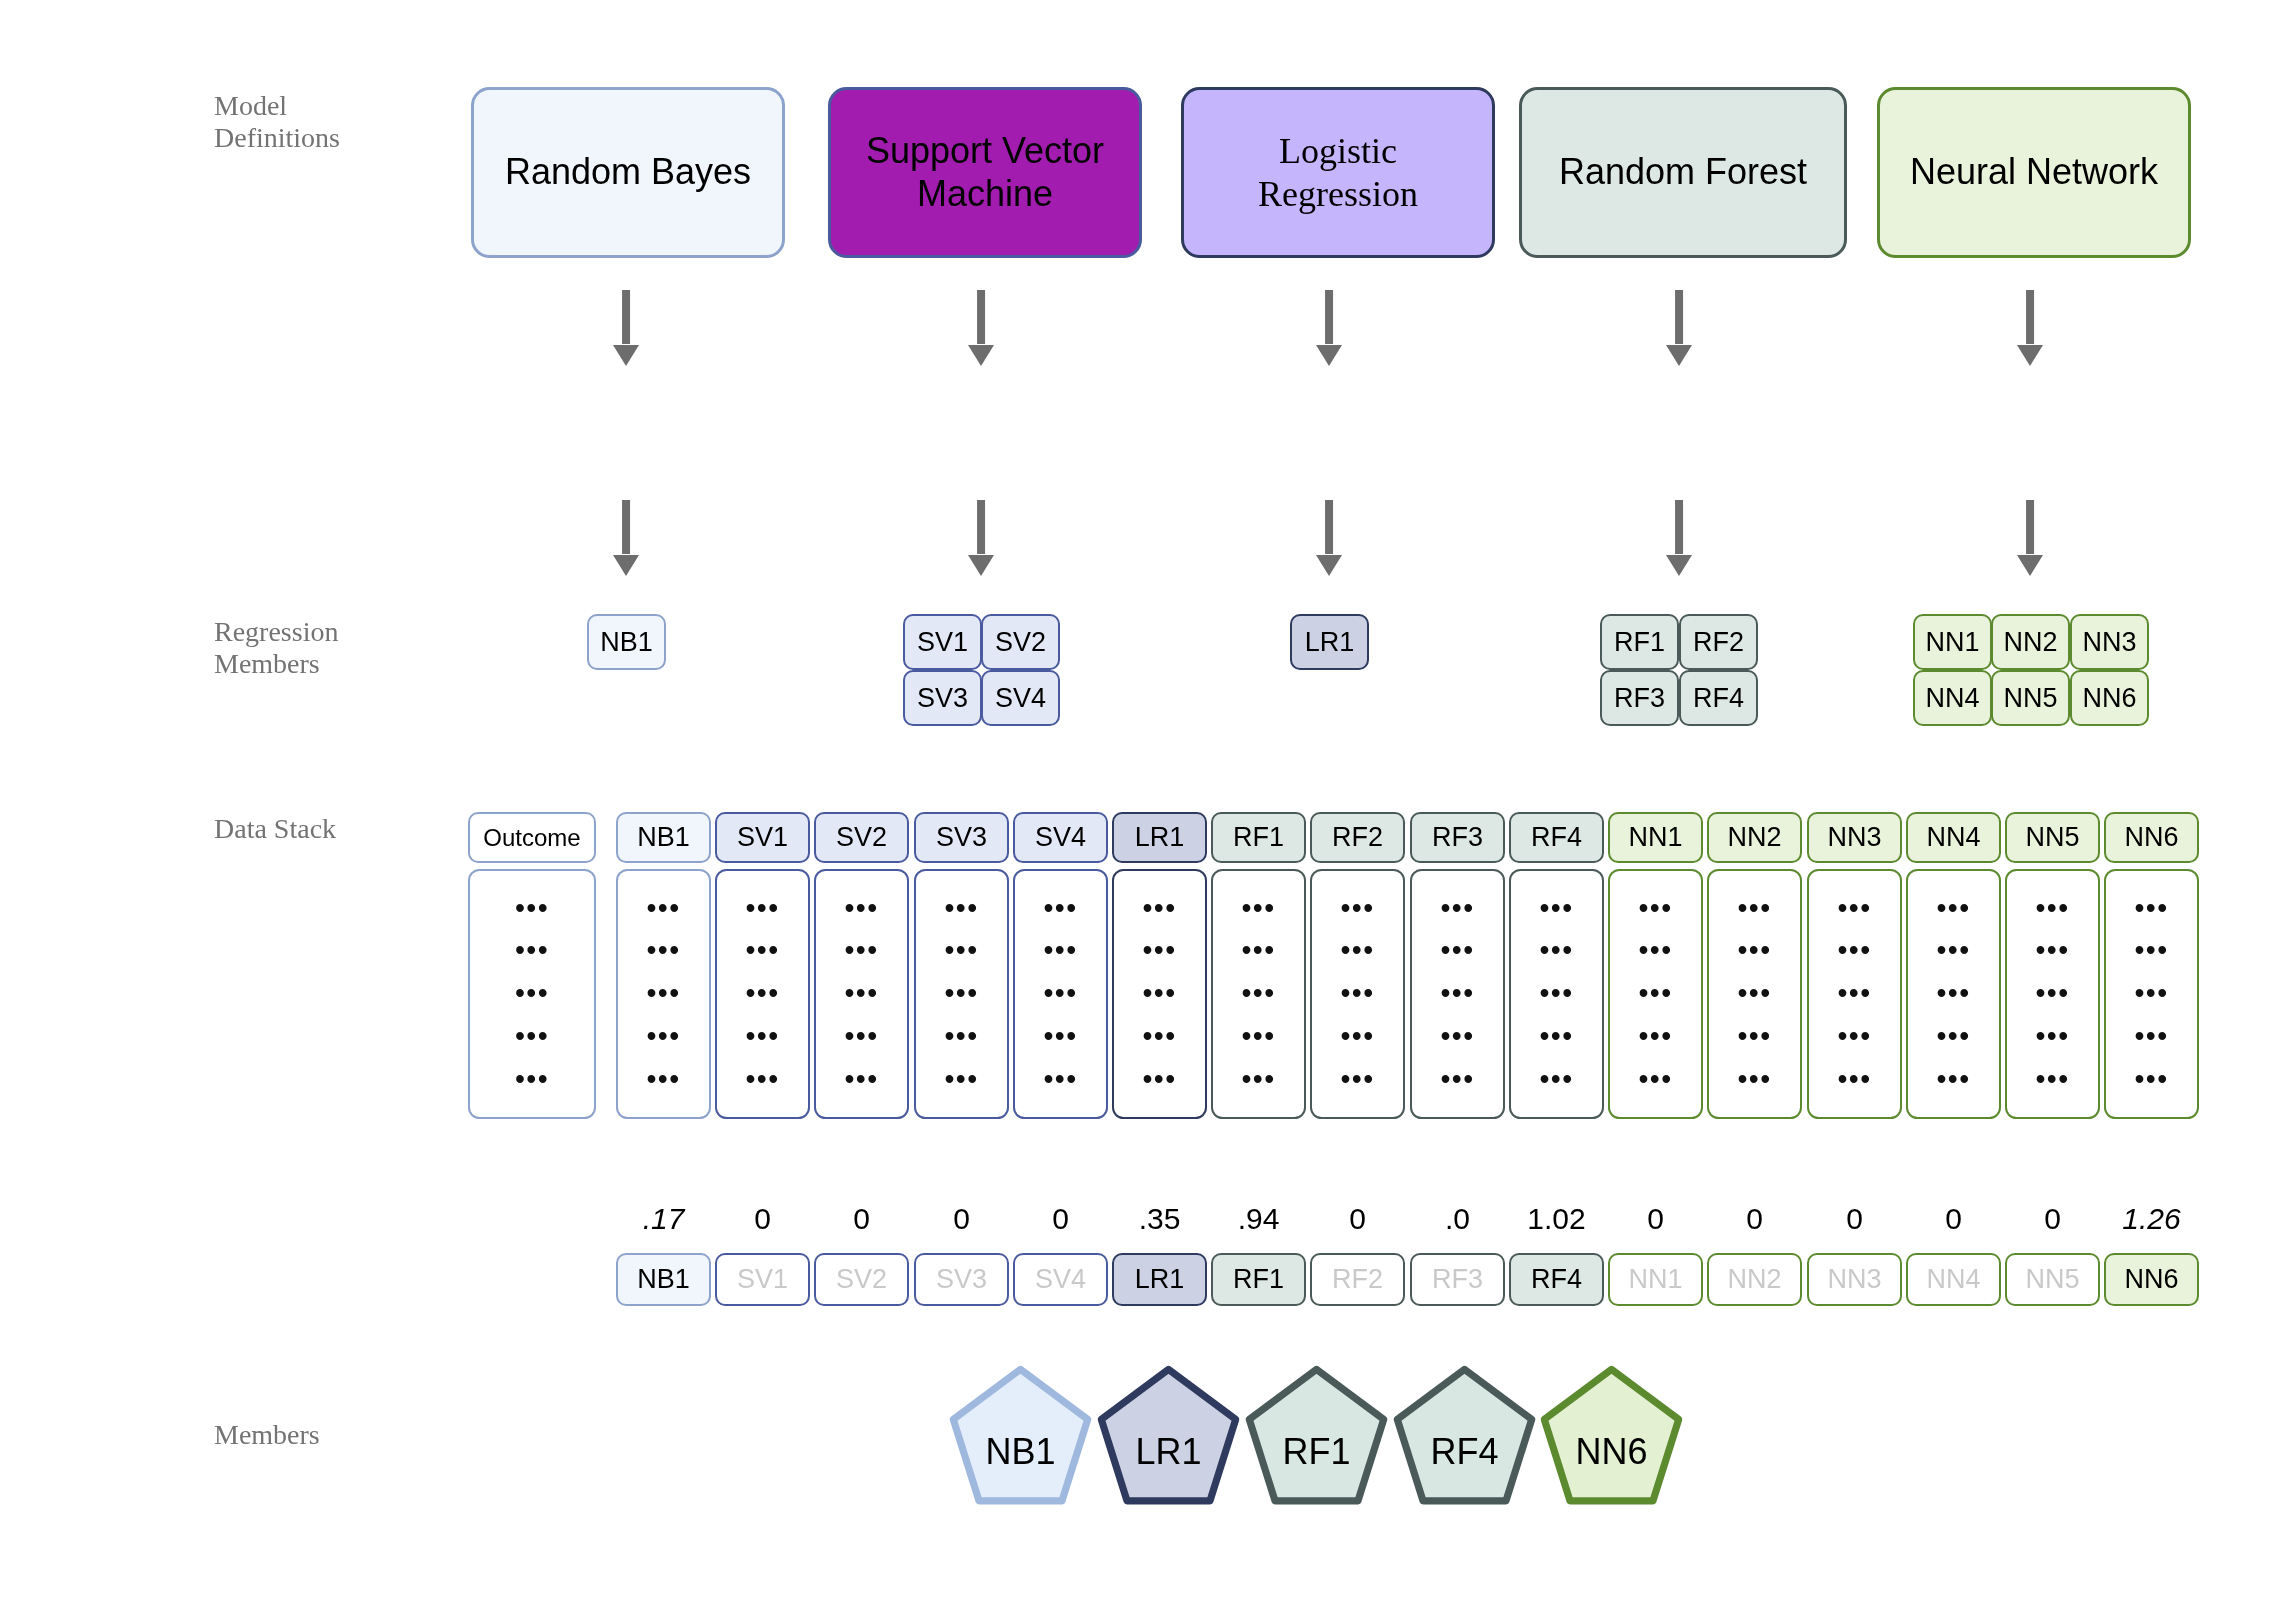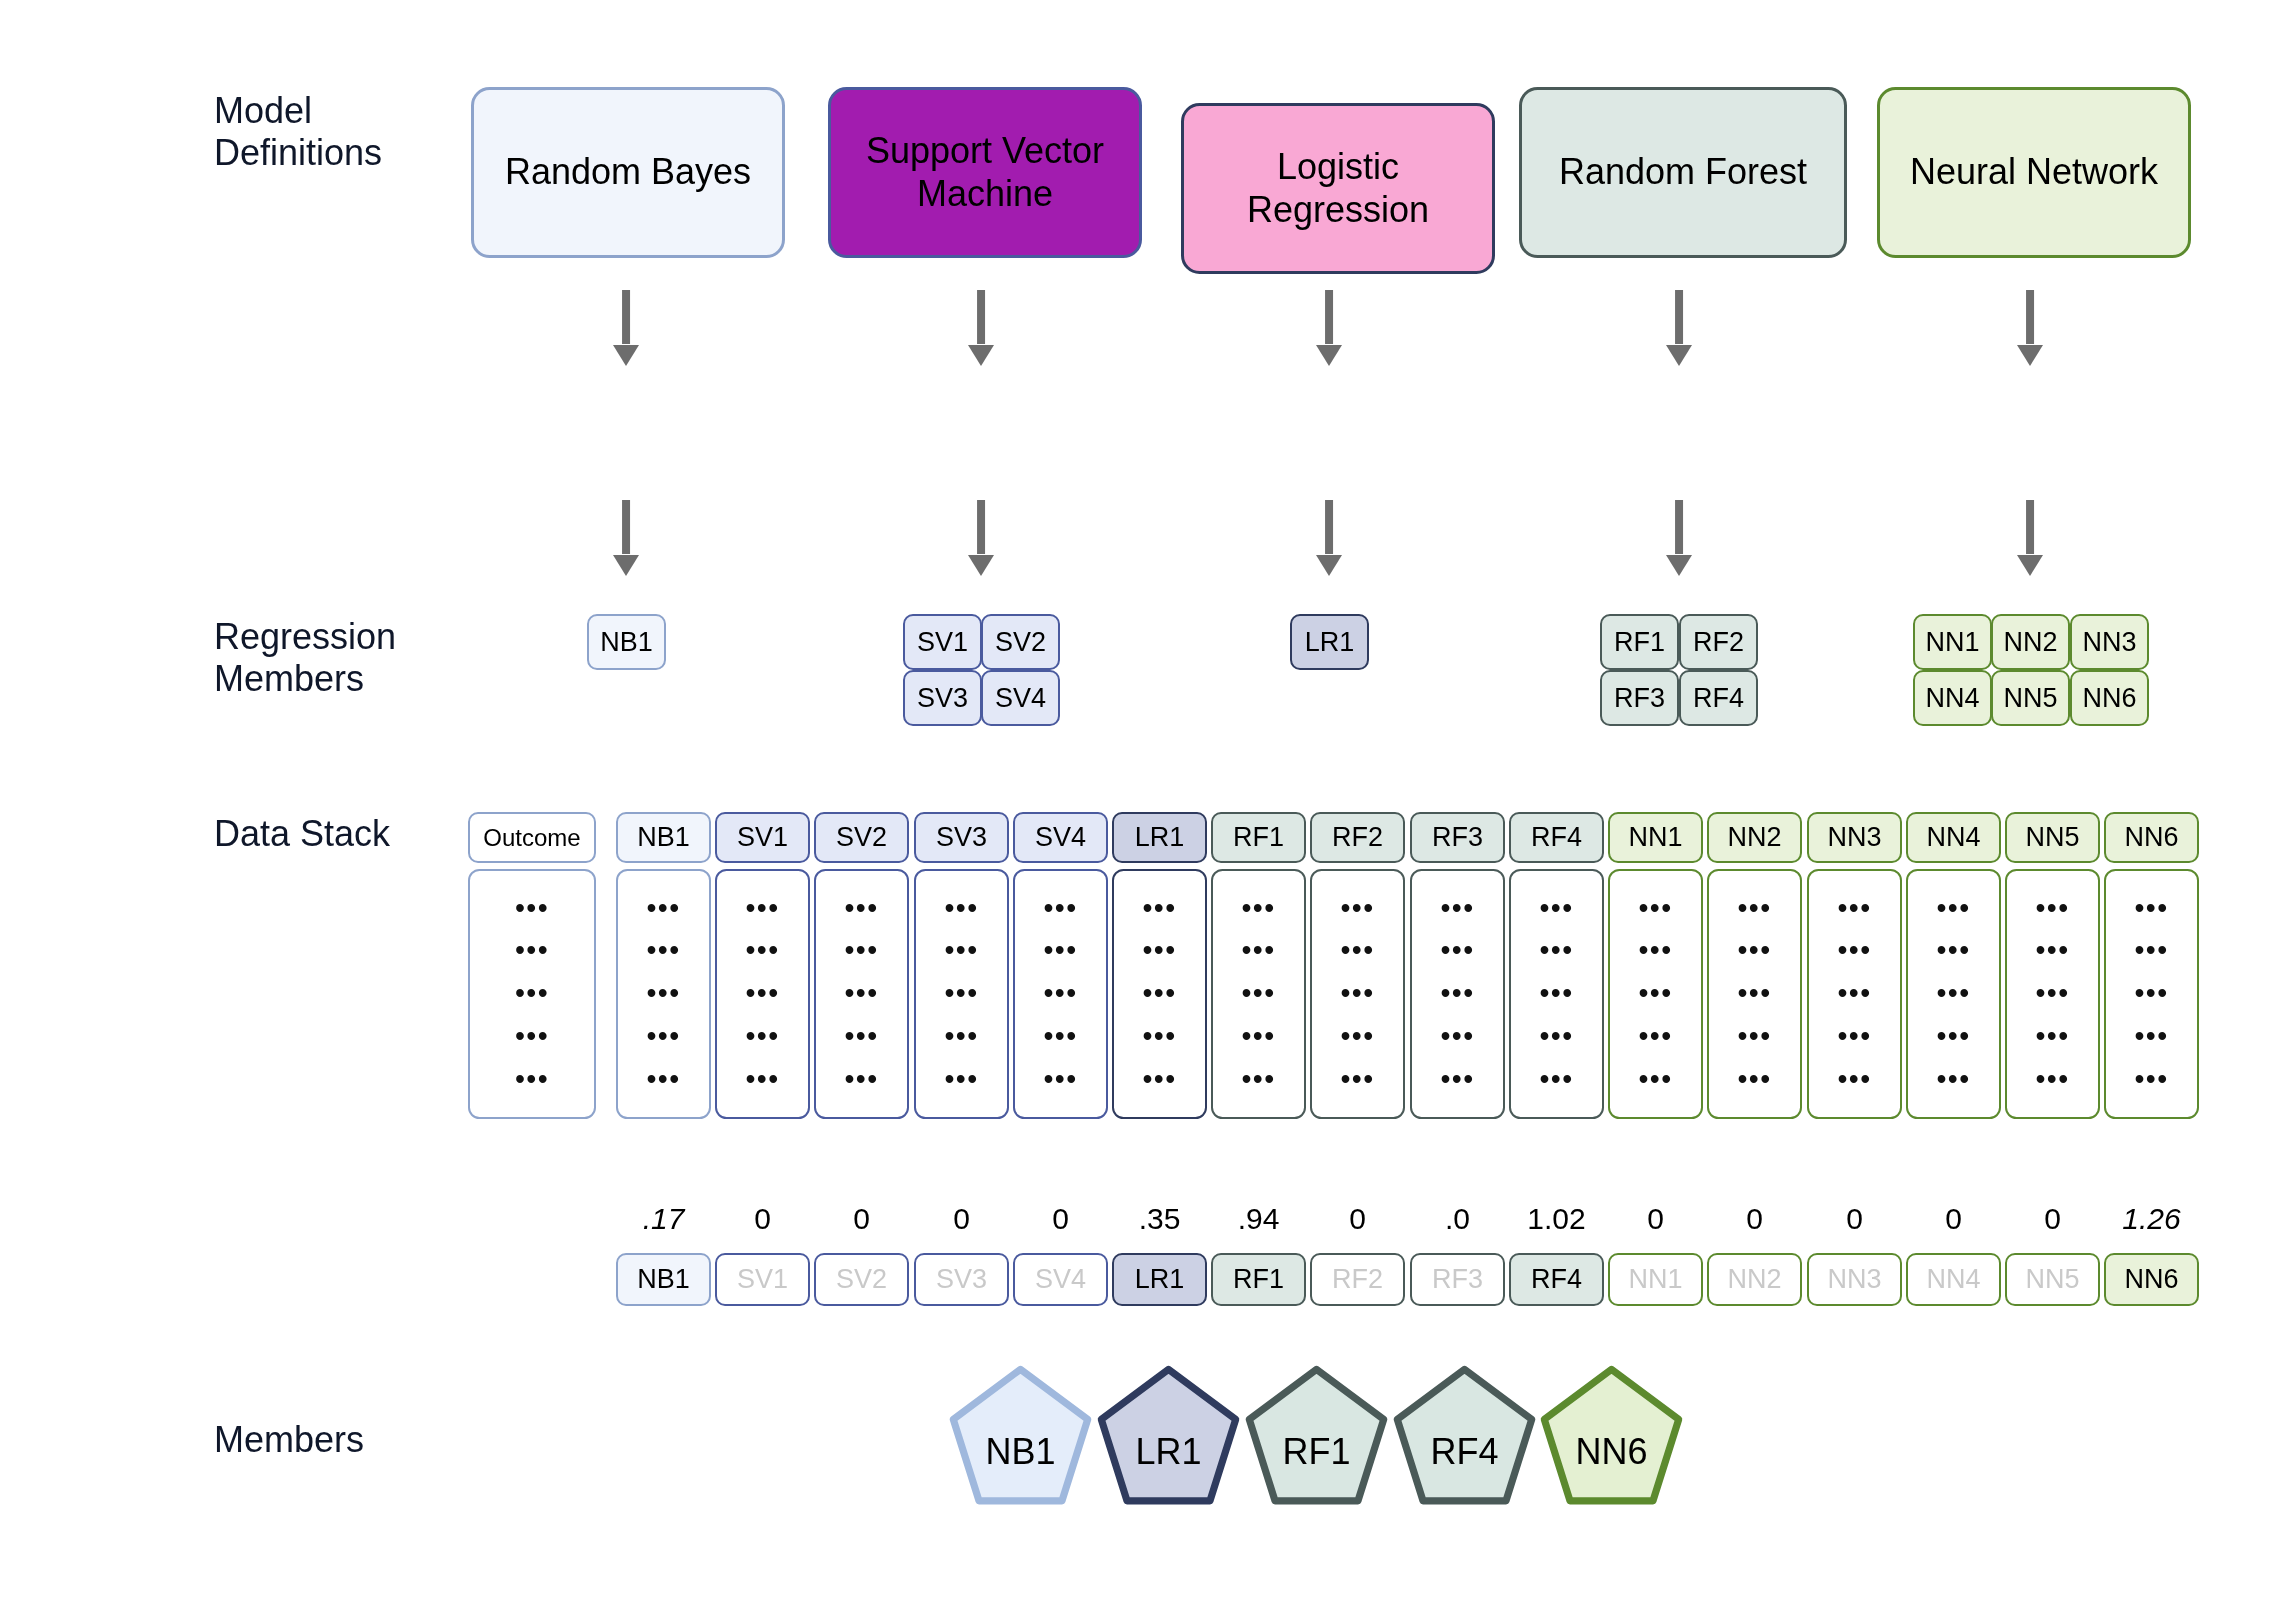--- a/index.html
+++ b/index.html
@@ -12,8 +12,8 @@
 
   
   .row-label{
-    position:absolute;font-size:36px;line-height:1.16;color:#0f172a;
-    white-space:pre-line;text-align:left;
+    position:absolute;font-size:28px;line-height:1.16;color:#737373;
+    white-space:pre-line;text-align:left;font-family:Liberation Serif, serif;
   }
 
   

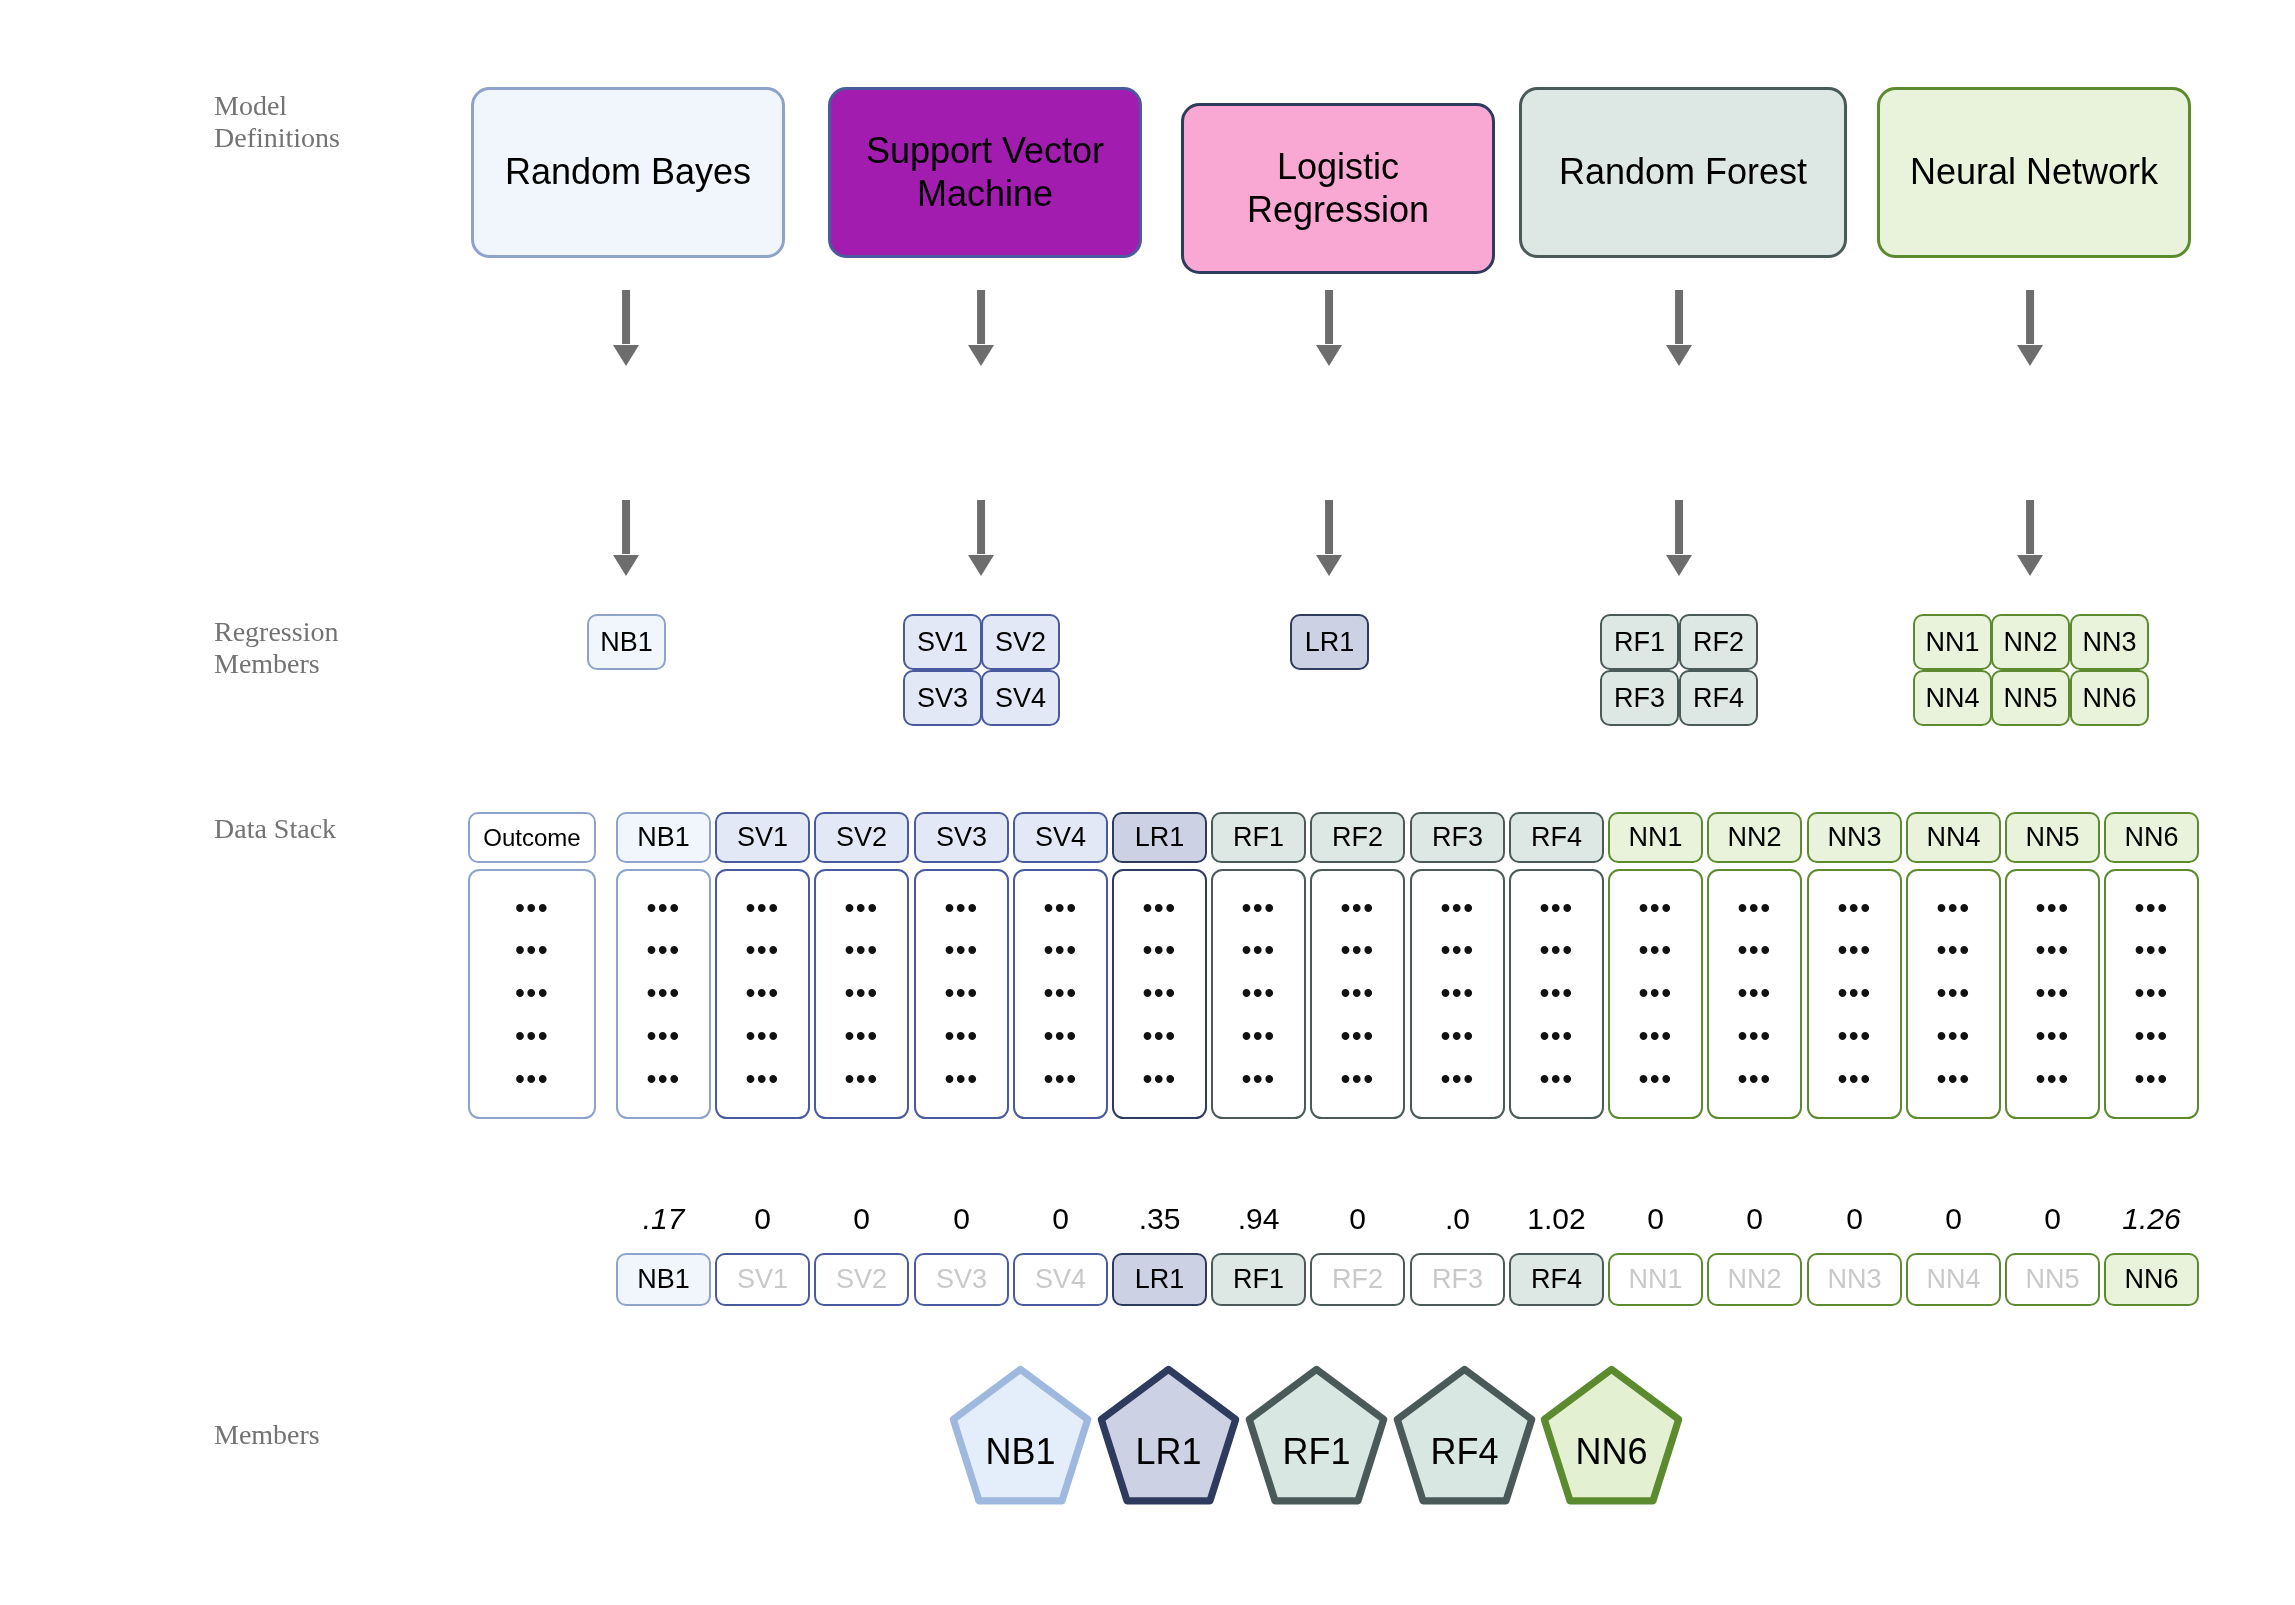--- a/index.html
+++ b/index.html
@@ -102,7 +102,7 @@
         <span style="white-space: pre-line;">Support Vector
 Machine</span>
       </div>
-      <div class="model-box" style="left: 1181px; top: 103px; width: 314px; height: 171px; background: #f9a8d4; border-color: rgb(47, 59, 94);">
+      <div class="model-box" style="left: 1181px; top: 87px; width: 314px; height: 171px; background: #c4b5fd; border-color: rgb(47, 59, 94); font-family: Liberation Serif, serif;">
         <span style="white-space: pre-line;">Logistic
 Regression</span>
       </div>

